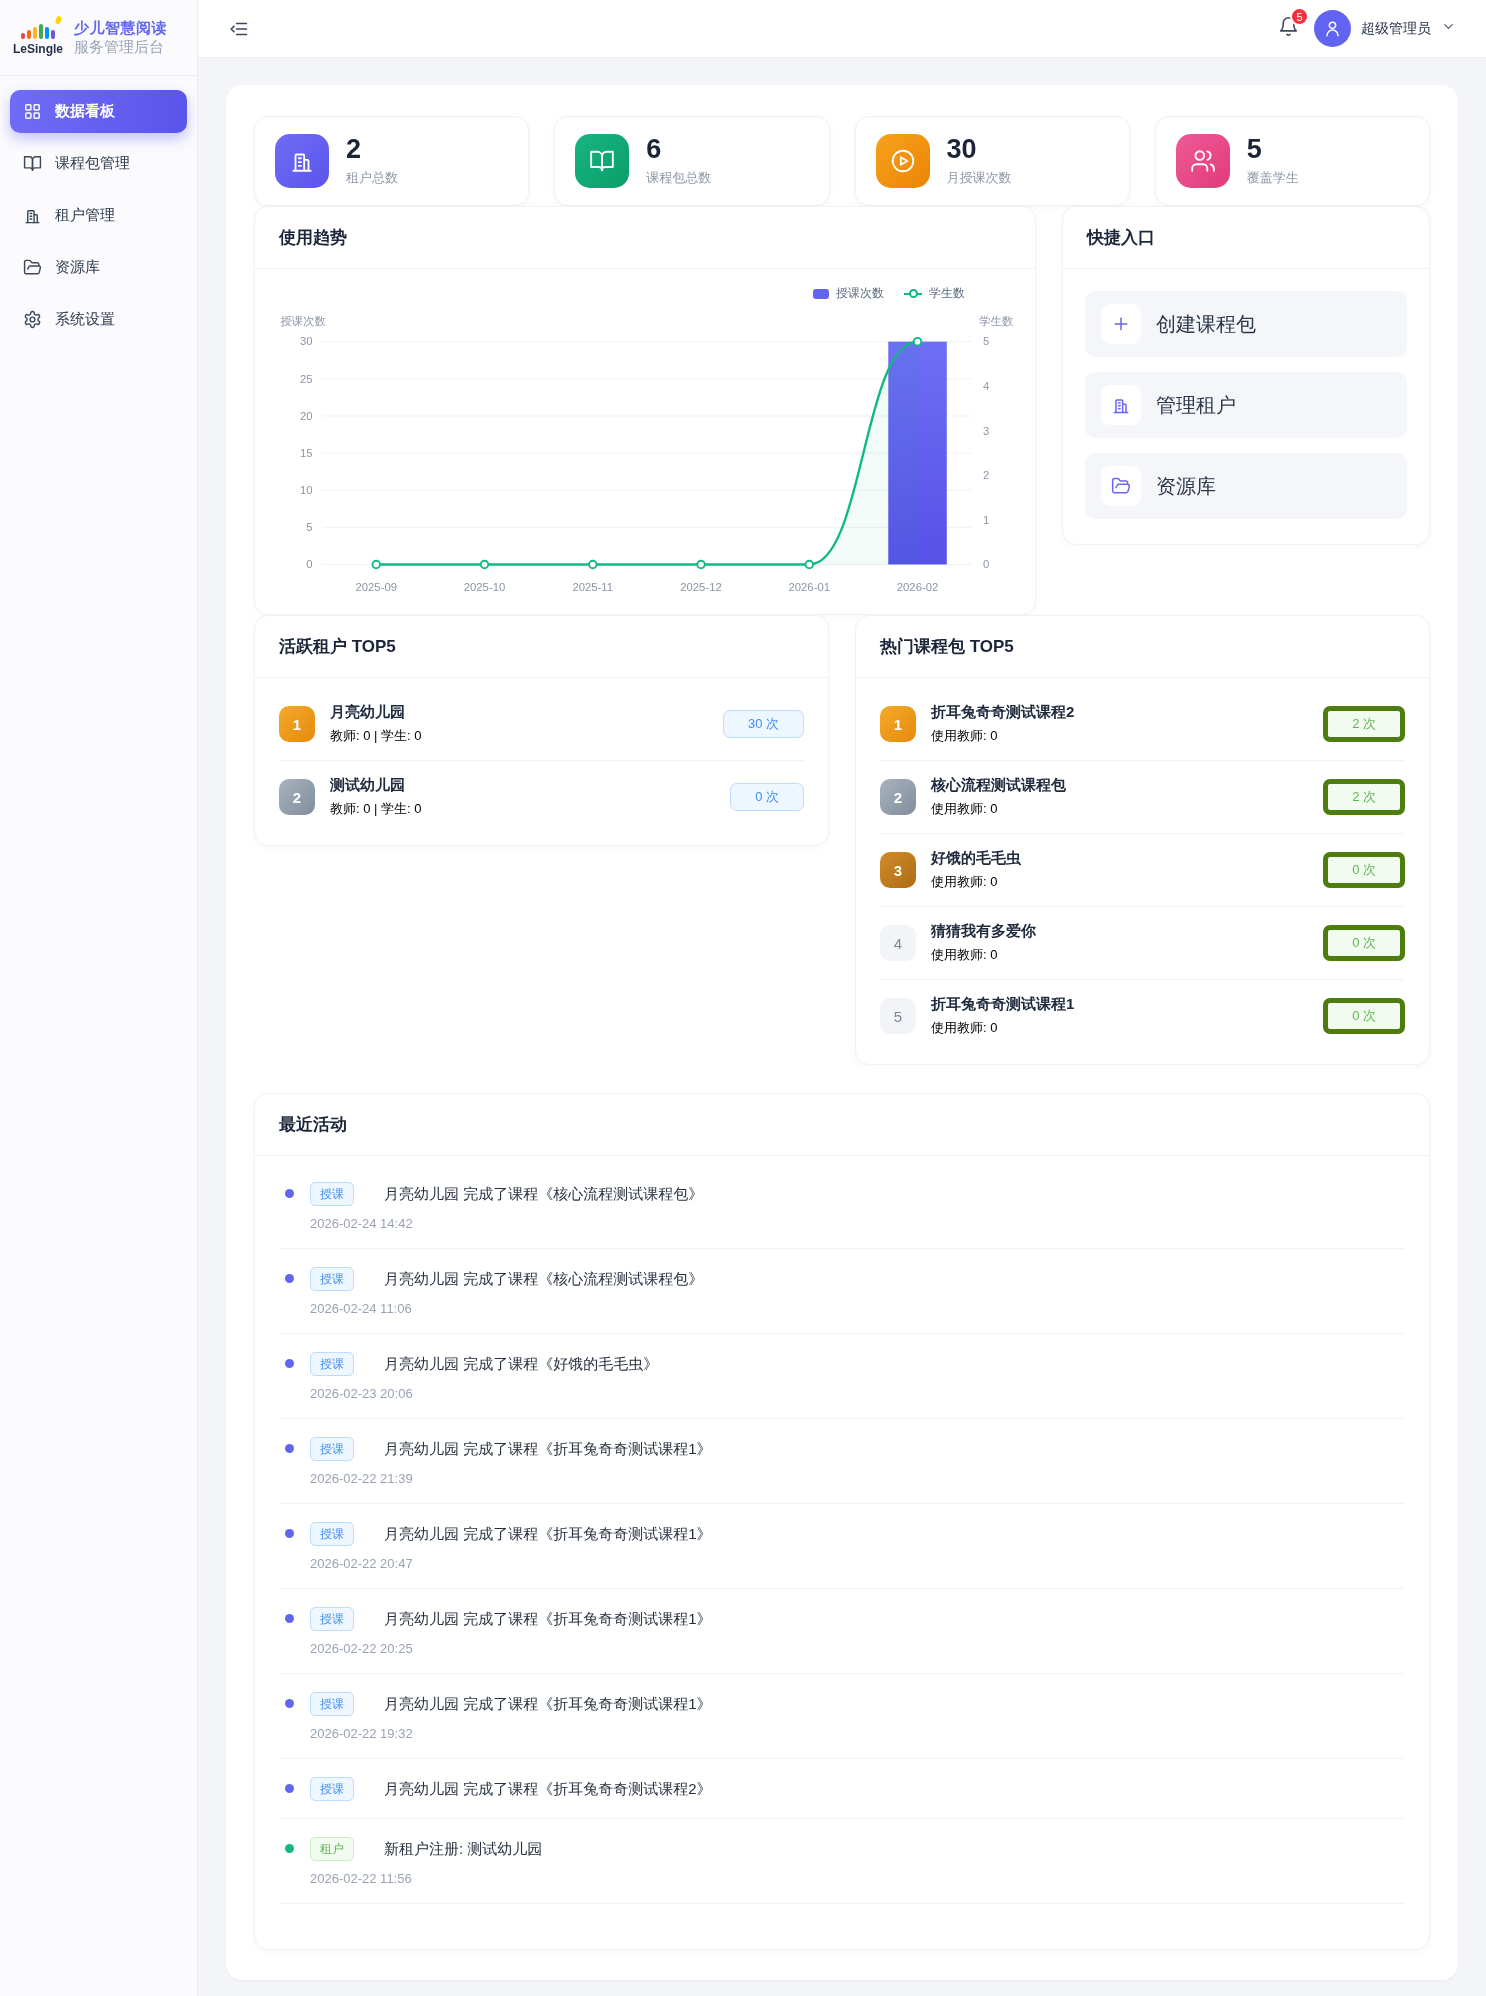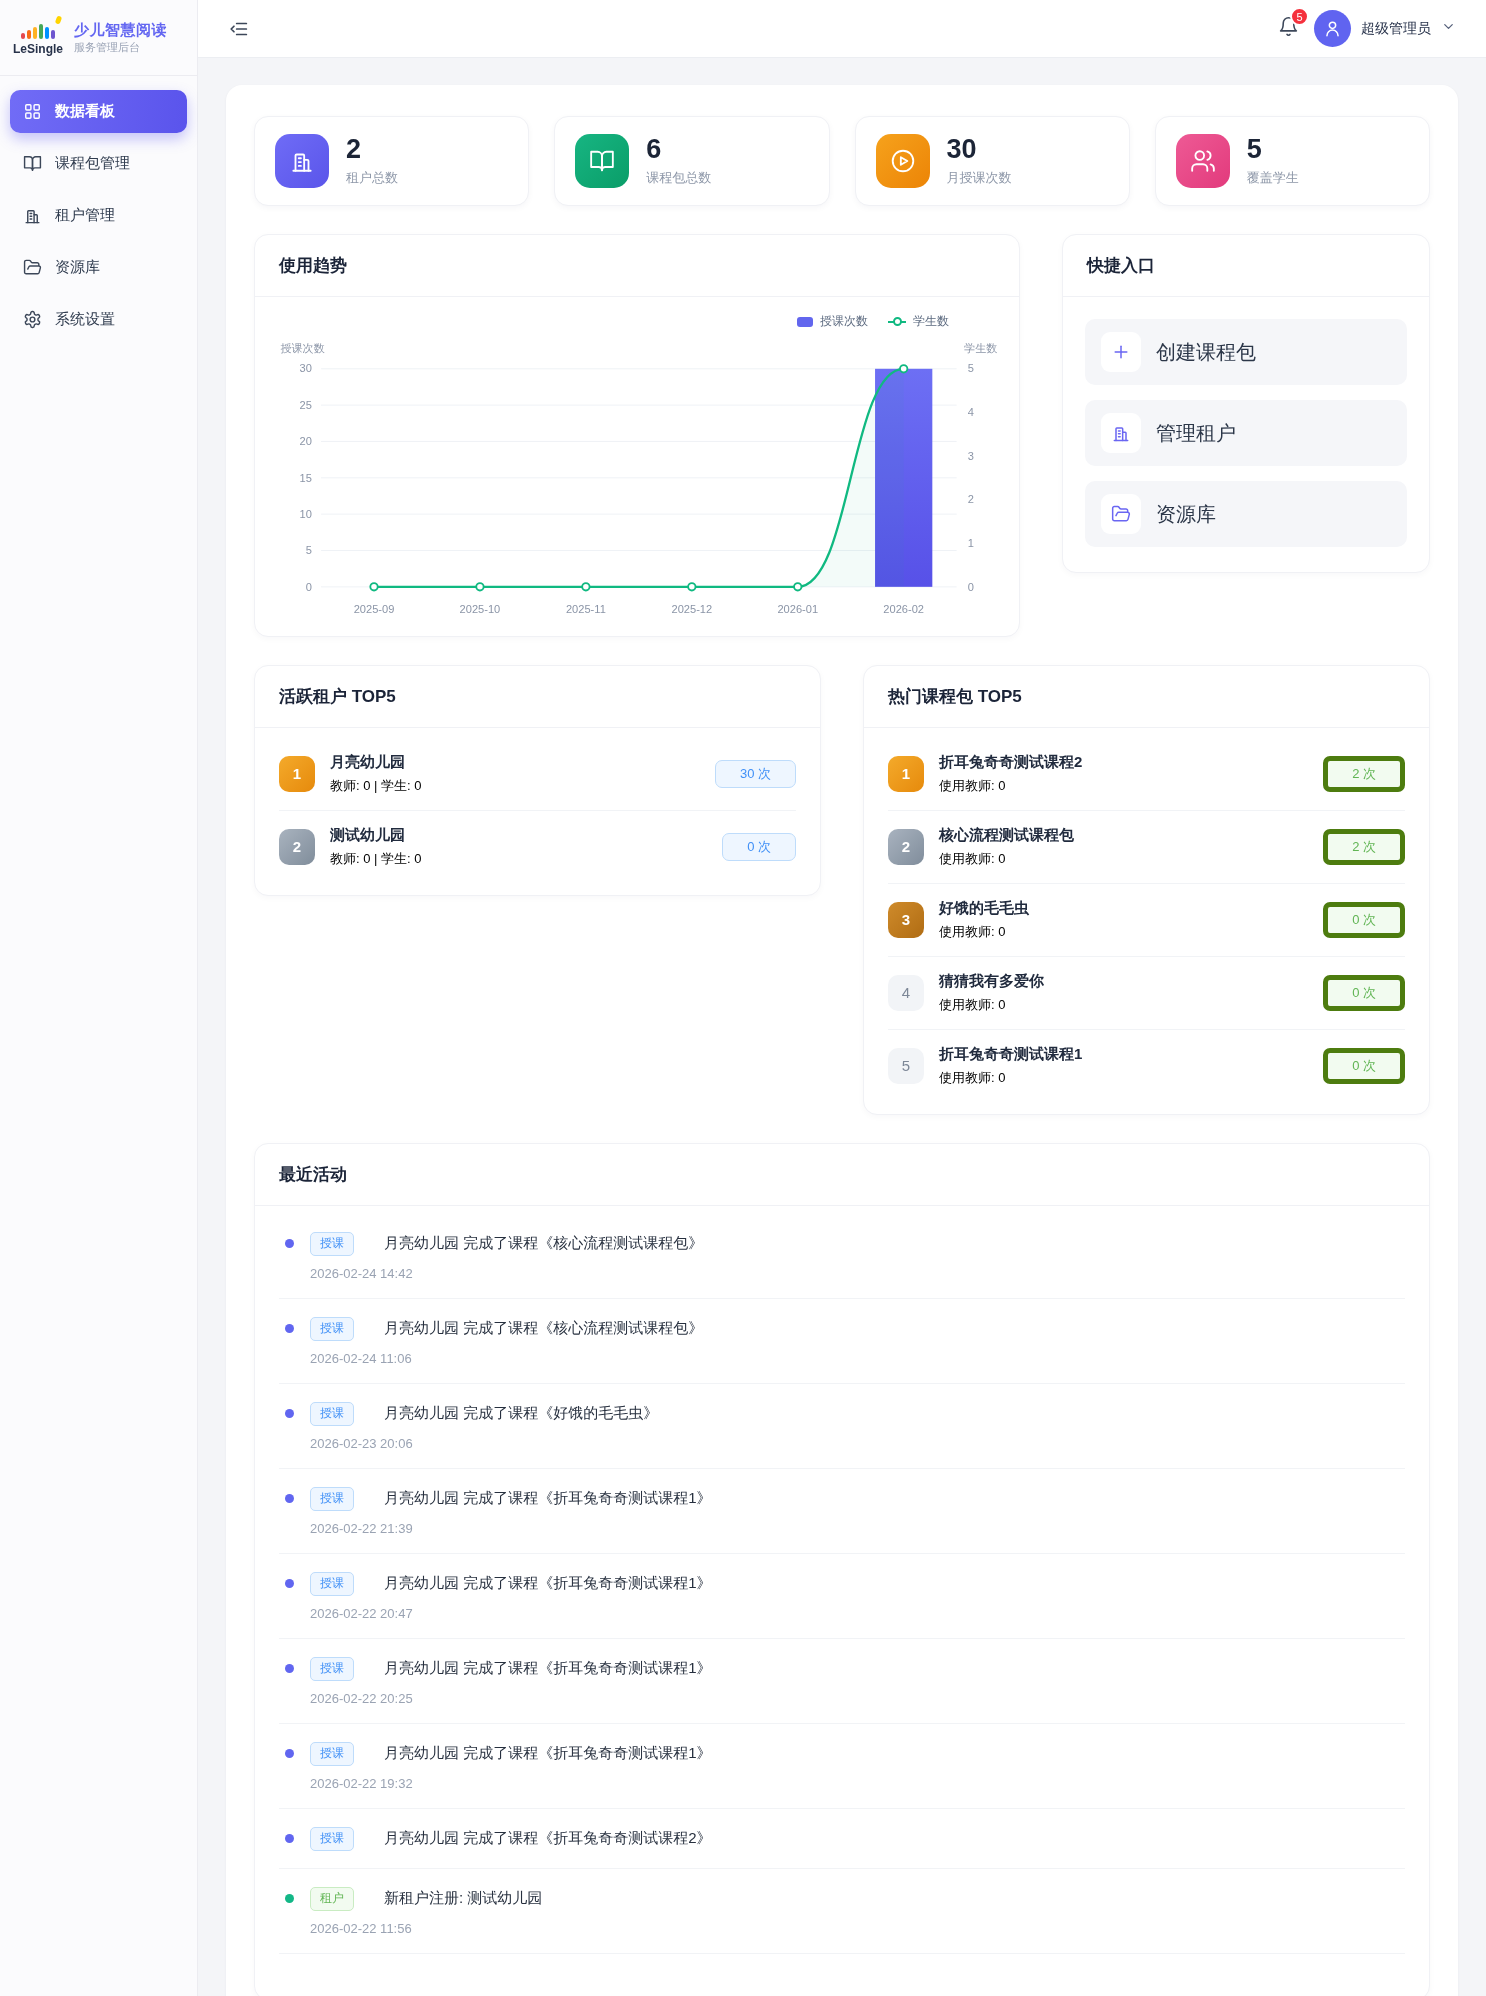--- a/index.html
+++ b/index.html
@@ -21,7 +21,7 @@
   .logo-spark{position:absolute;right:-6px;top:-4px;width:5px;height:8px;border-radius:3px;background:#ffd400;transform:rotate(20deg)}
   .logo-text{font-size:12px;font-weight:700;color:#27324a;margin-top:3px}
   .logo-title{font-size:15px;font-weight:700;color:#6366f1;letter-spacing:.5px}
-  .logo-sub{font-size:11px;color:#9aa3b5;margin-top:0}
+  .logo-sub{font-size:15px;color:#9aa3b5;margin-top:0}
   .menu{padding:14px 10px;display:flex;flex-direction:column;gap:9px}
   .menu-item{display:flex;align-items:center;gap:13px;padding:12px 13px;border-radius:10px;font-size:15px;color:#2f3b4e;cursor:pointer}
   .menu-item svg{width:19px;height:19px;stroke:#3d496;stroke:#3c4759;fill:none;stroke-width:1.8;stroke-linecap:round;stroke-linejoin:round;flex-shrink:0}

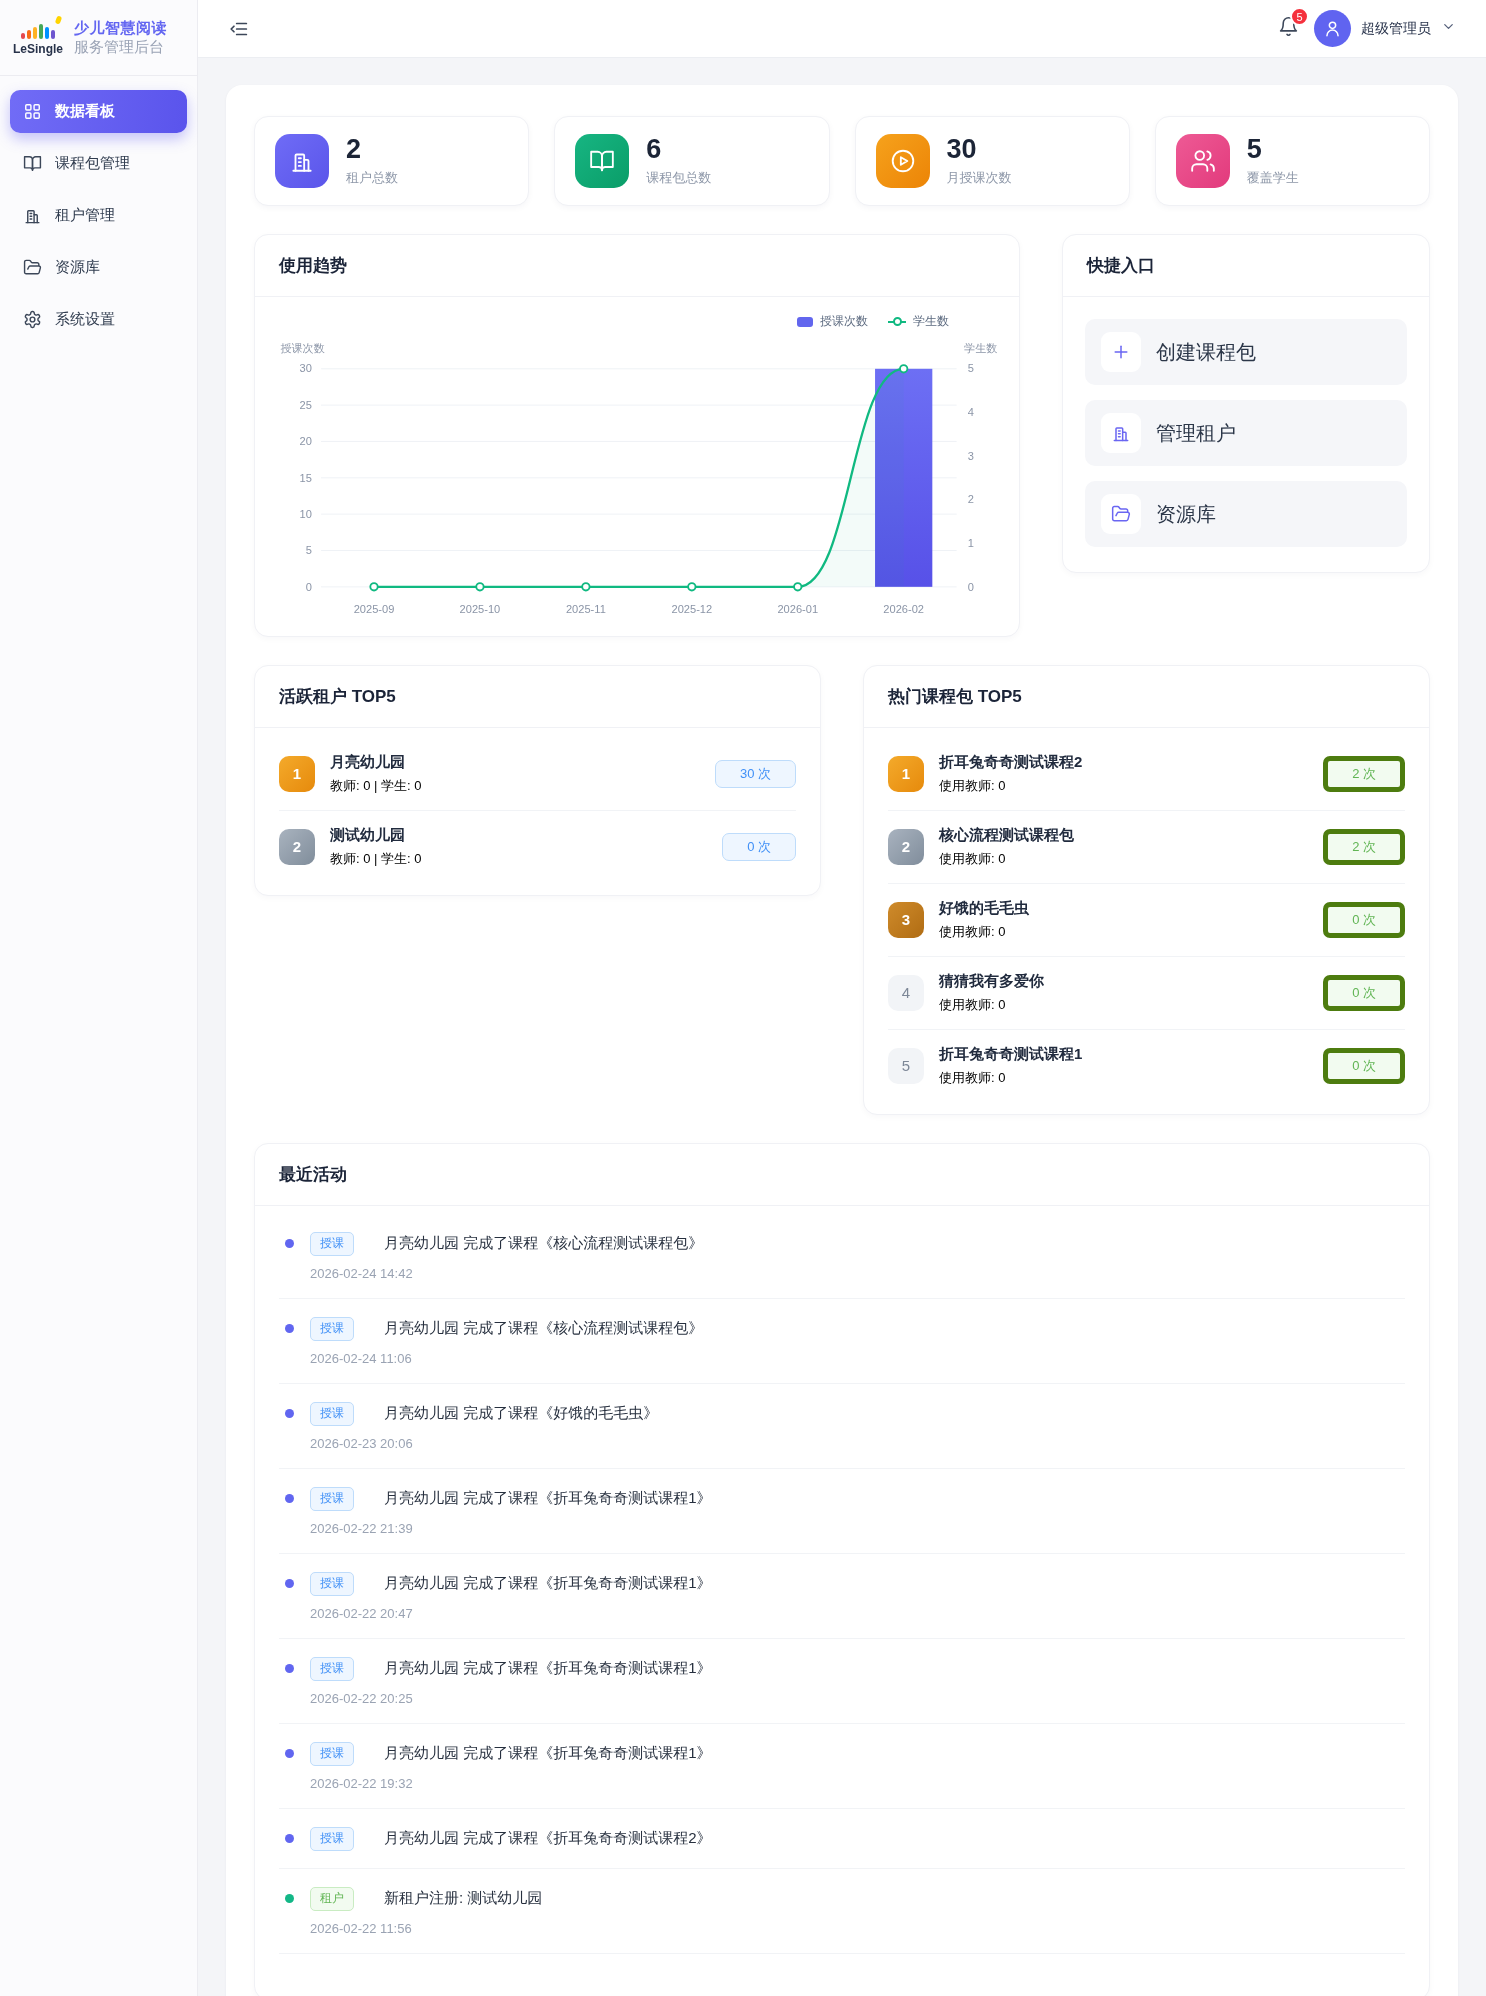--- a/index.html
+++ b/index.html
@@ -59,7 +59,7 @@
   .stat-label{font-size:13px;color:#8d97a8;margin-top:6px}
 
   
-  .grid-2{display:grid;gap:42px;margin-top:28px;align-items:start}
+  .grid-2{display:grid;gap:26px;align-items:start}
   .g-trend{grid-template-columns:1fr 368px}
   .g-top{grid-template-columns:1fr 1fr}
   .card{border:1px solid #f0f1f5;border-radius:14px;background:#fff;box-shadow:0 2px 6px rgba(25,35,65,.03)}

